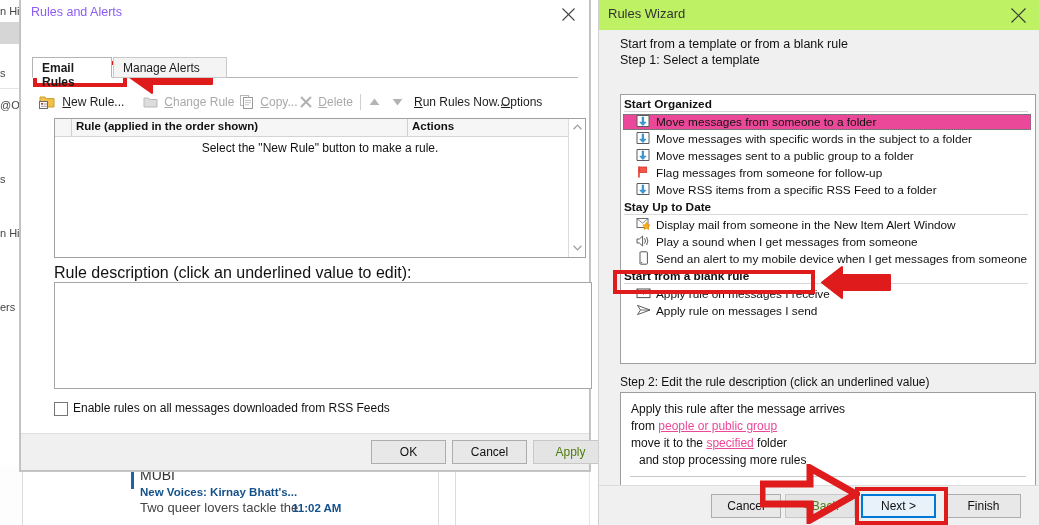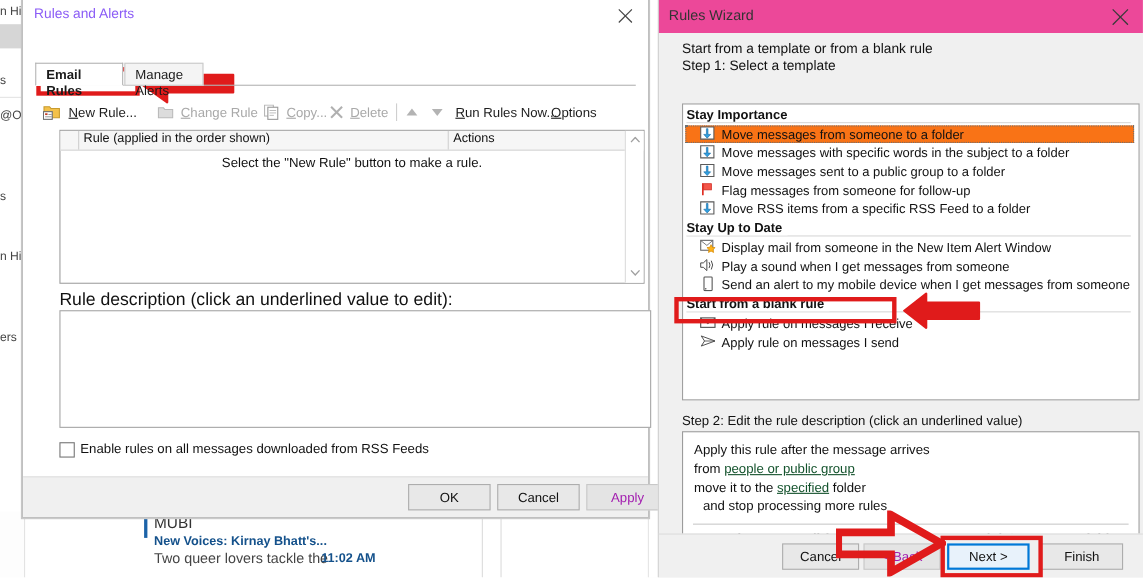--- a/index.html
+++ b/index.html
@@ -88,7 +88,7 @@
   
   #rules-wizard{left:598px;top:0;width:441px;height:525px;background:#f0f0f0;
                 box-shadow:none;border-left:1px solid #d0d0d0;}
-  #rw-title{height:30px;background:#ec4899;}
+  #rw-title{height:30px;background:#bef264;}
   #rw-title span.t{top:6px;left:9px;font-size:13px;color:#333;}
   #rw-body{position:absolute;left:12px;top:30px;width:441px;height:455px;background:#f0f0f0;}
   #rw-footer{position:absolute;left:0;top:485px;width:441px;height:40px;background:#f0f0f0;

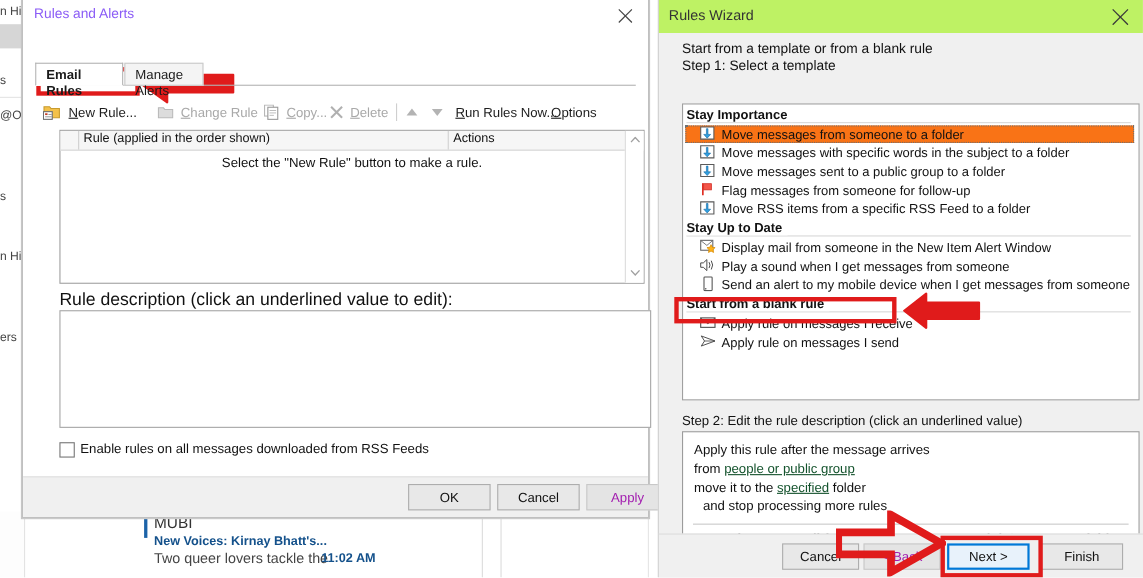--- a/index.html
+++ b/index.html
@@ -164,7 +164,7 @@
 
     <div class="tabstrip">
       <div class="tab active" style="left:0;width:80px;">Email Rules</div>
-      <div class="tab inactive" style="left:81px;width:72px;">Manage Alerts</div>
+      <div class="tab inactive" style="left:81px;width:114px;">Manage Alerts</div>
     </div>
     <div class="tabline" style="z-index:1;"></div>
 

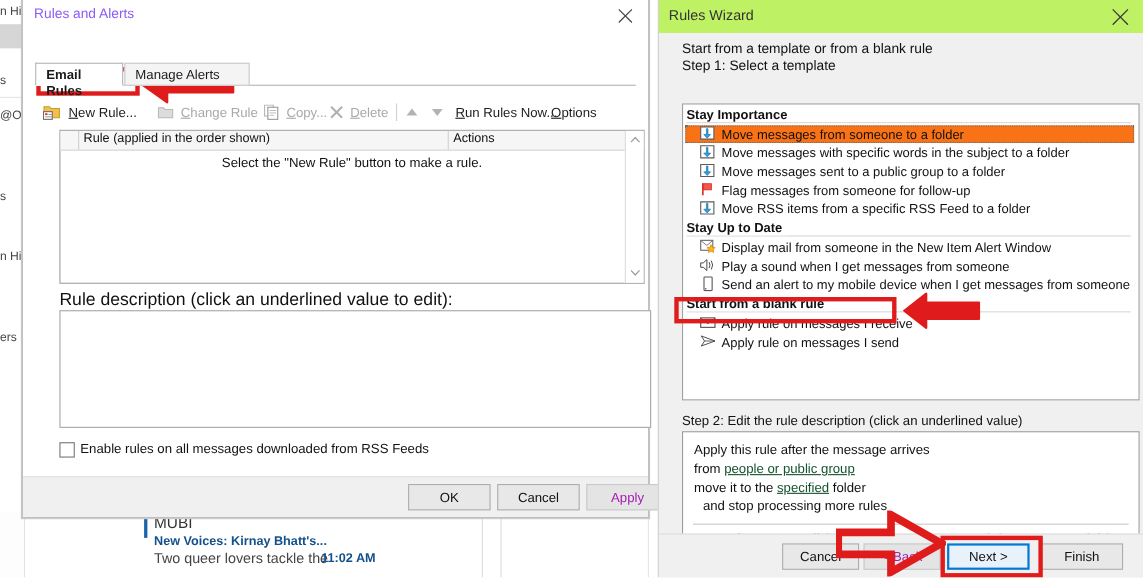--- a/index.html
+++ b/index.html
@@ -288,7 +288,7 @@
 
       <div class="grp" style="top:2px;">
         <div class="rule"></div>
-        <div class="gtxt">Stay Importance</div>
+        <div class="gtxt">Start Organized</div>
       </div>
       <div class="titem sel" style="top:19px;">
         <span class="ic">

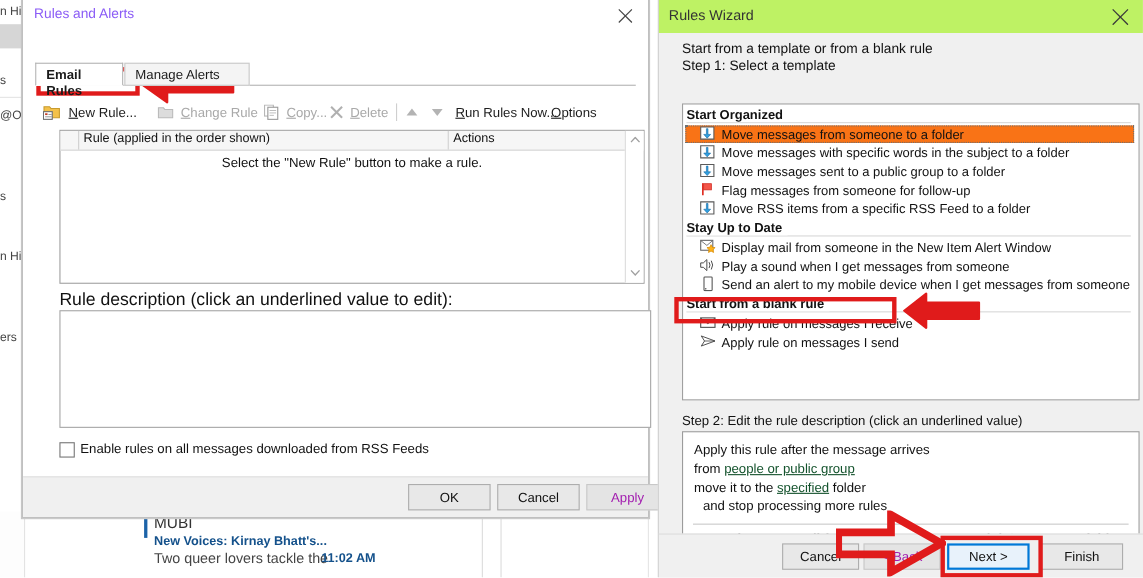--- a/index.html
+++ b/index.html
@@ -61,7 +61,7 @@
   .listbox{position:absolute;left:33px;top:90px;width:530px;height:138px;
            border:1px solid #a0a0a0;background:#ffffff;}
   .lb-head{position:absolute;left:0;top:0;width:100%;height:17px;background:#f6f6f6;
-           border-bottom:1px solid #d4d4d4;}
+           border-bottom:1px solid #d4d4d4;font-weight:bold;}
   .lb-head .cell{position:absolute;top:1px;font-size:11.5px;color:#111;}
   .lb-head .divline{position:absolute;top:0;width:1px;height:17px;background:#d0d0d0;}
   .lb-msg{position:absolute;left:0;top:22px;width:100%;text-align:center;font-size:12px;color:#111;}

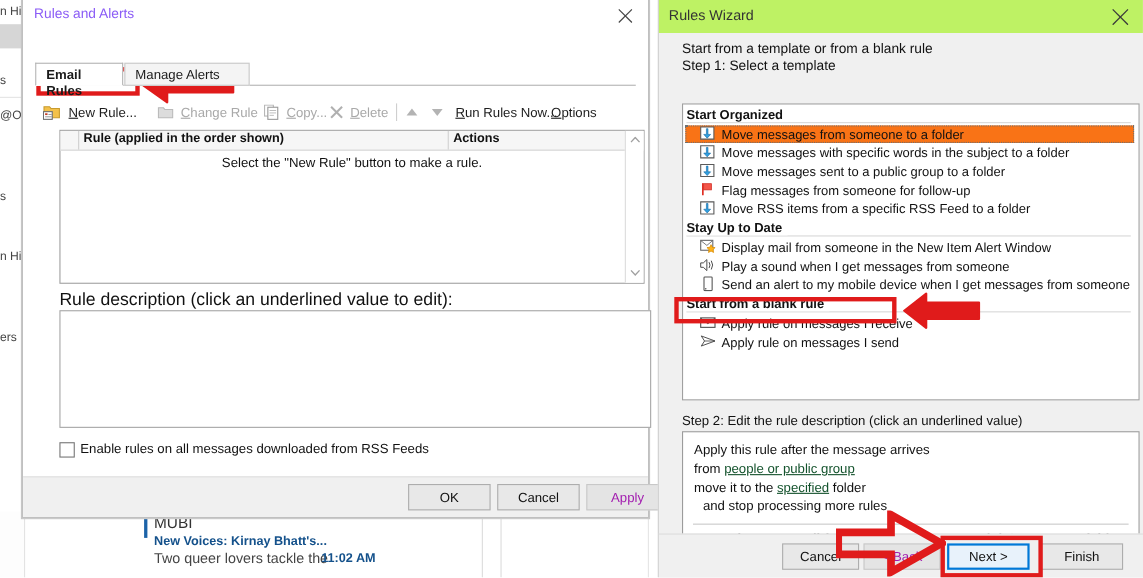--- a/index.html
+++ b/index.html
@@ -103,7 +103,7 @@
   .grp .gtxt{position:absolute;left:0;top:0;background:#ffffff;padding-right:5px;}
   .titem{position:absolute;left:2px;width:408px;height:16px;font-size:11.8px;color:#111;
          white-space:nowrap;}
-  .titem.sel{background:#f97316;outline:1px dotted #6f6f6f;outline-offset:-1px;}
+  .titem.sel{background:#ec4899;outline:1px dotted #6f6f6f;outline-offset:-1px;}
   .titem .ic{position:absolute;left:13px;top:0;width:17px;height:16px;}
   .titem .tx{position:absolute;left:33px;top:1px;}
 

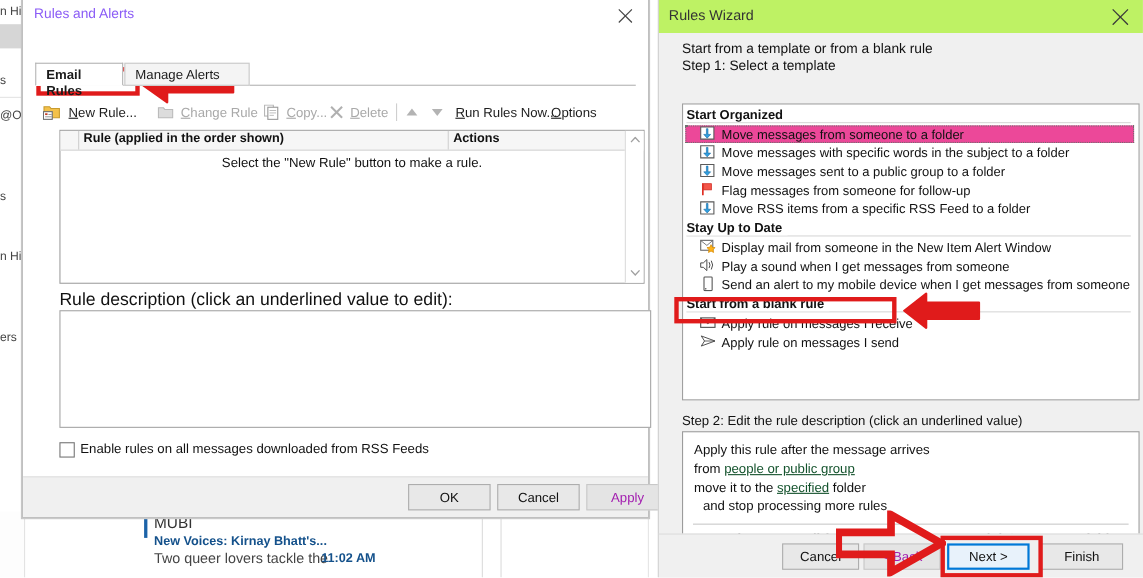--- a/index.html
+++ b/index.html
@@ -111,7 +111,7 @@
   .descbox2{position:absolute;left:9px;top:362px;width:414px;height:108px;
             border:1px solid #9c9c9c;background:#ffffff;}
   .d2line{position:absolute;left:10px;font-size:12px;color:#111;white-space:nowrap;}
-  .d2link{color:#14532d;text-decoration:underline;}
+  .d2link{color:#ec4899;text-decoration:underline;}
   .d2rule{position:absolute;left:9px;width:396px;height:1px;background:#c9c9c9;}
   .d2ex{position:absolute;left:10px;font-size:12px;font-weight:bold;color:#111;white-space:nowrap;}
 

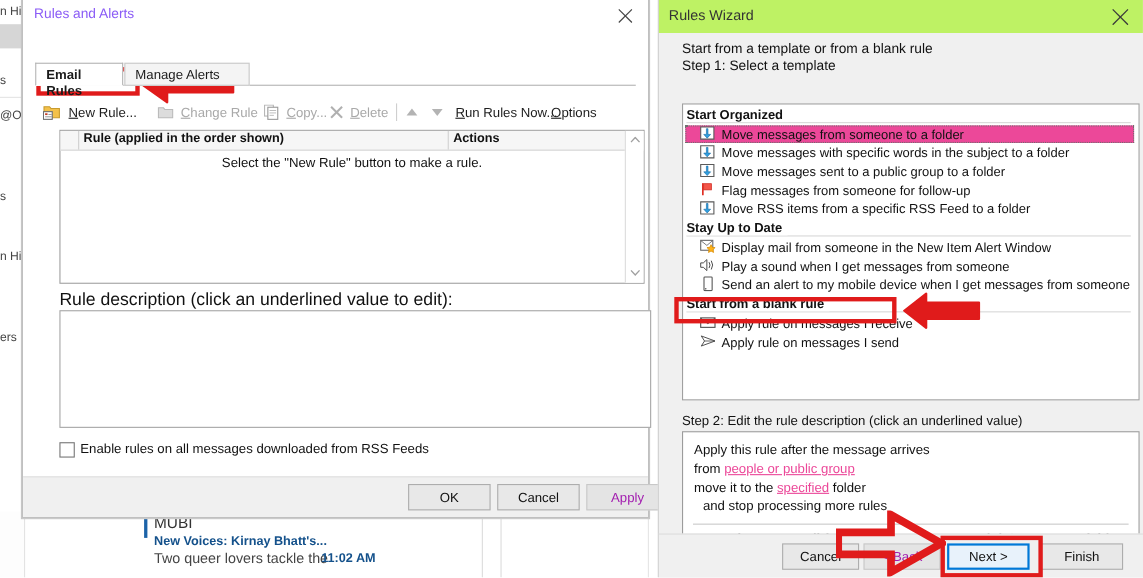--- a/index.html
+++ b/index.html
@@ -82,7 +82,7 @@
 
   .btn{position:absolute;height:24px;background:#e8e8e8;border:1px solid #adadad;
        font-size:12px;color:#111;text-align:center;line-height:22px;box-sizing:border-box;}
-  .btn.dis{color:#a21caf;border-color:#c8c8c8;background:#e4e4e4;}
+  .btn.dis{color:#4d7c0f;border-color:#c8c8c8;background:#e4e4e4;}
   .btn.primary{background:#e8f2fb;border:2px solid #0078d7;line-height:20px;}
 
   

